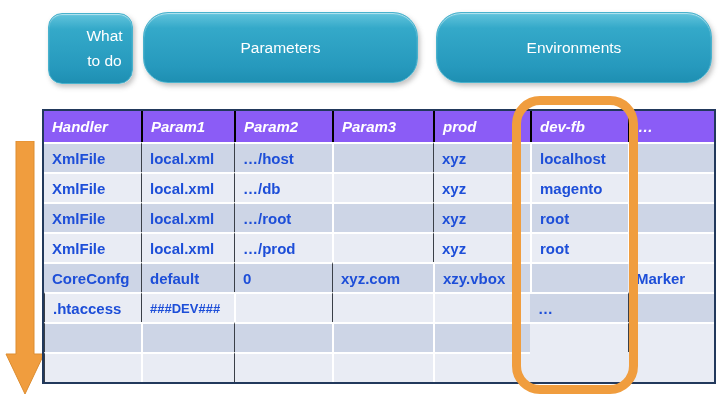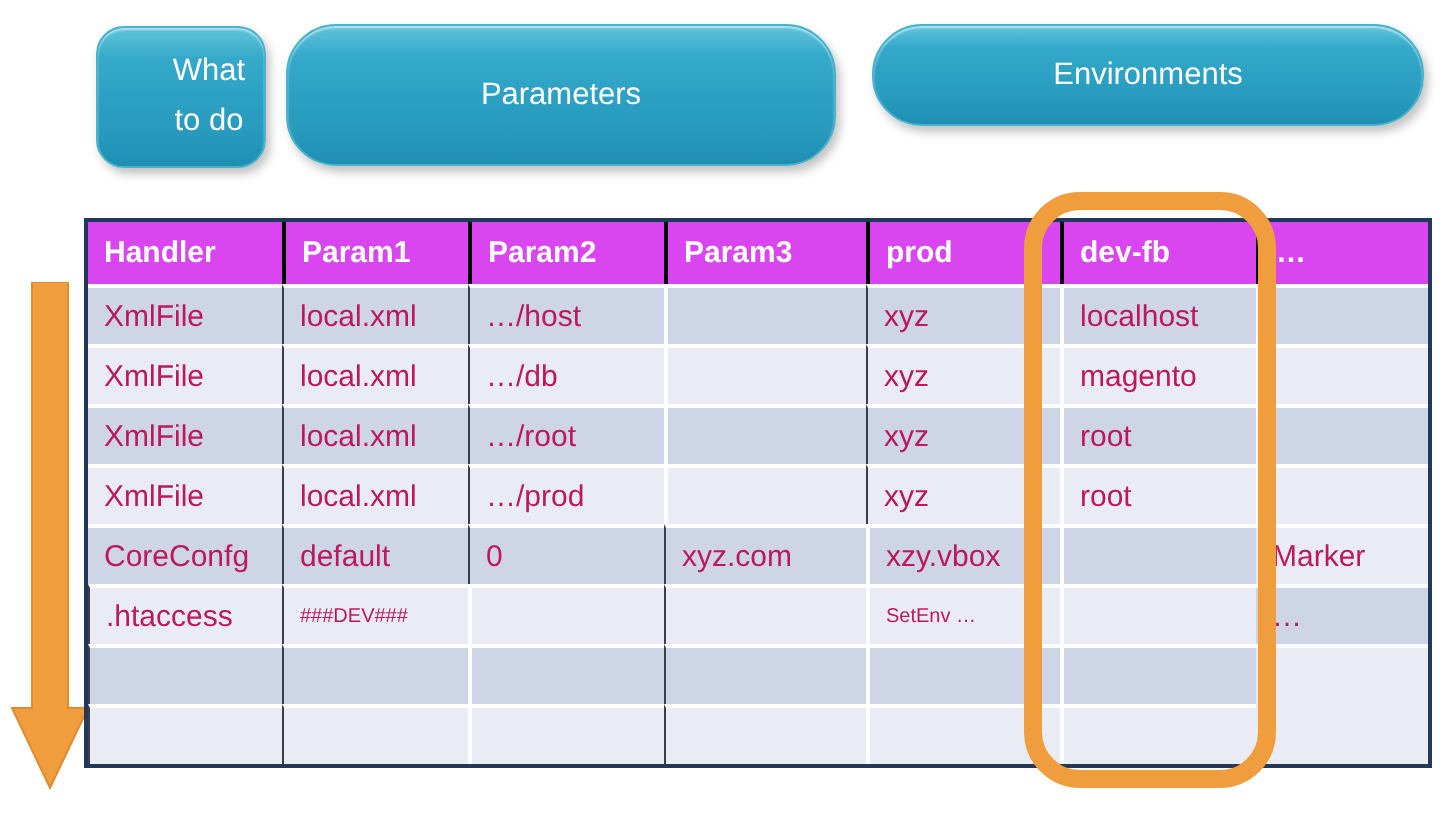--- a/index.html
+++ b/index.html
@@ -19,7 +19,7 @@
   .btn-what{left:48px;top:13px;width:85px;height:71px;border-radius:14px;padding-left:28px;}
   .btn-what span{display:inline-block;max-width:50px;line-height:1.55;}
   .btn-params{left:143px;top:12px;width:275px;height:71px;}
-  .btn-envs{left:436px;top:12px;width:276px;height:51px;}
+  .btn-envs{left:436px;top:12px;width:276px;height:71px;}
   
   .tbl{
     position:absolute;left:42px;top:109px;width:674px;height:275px;

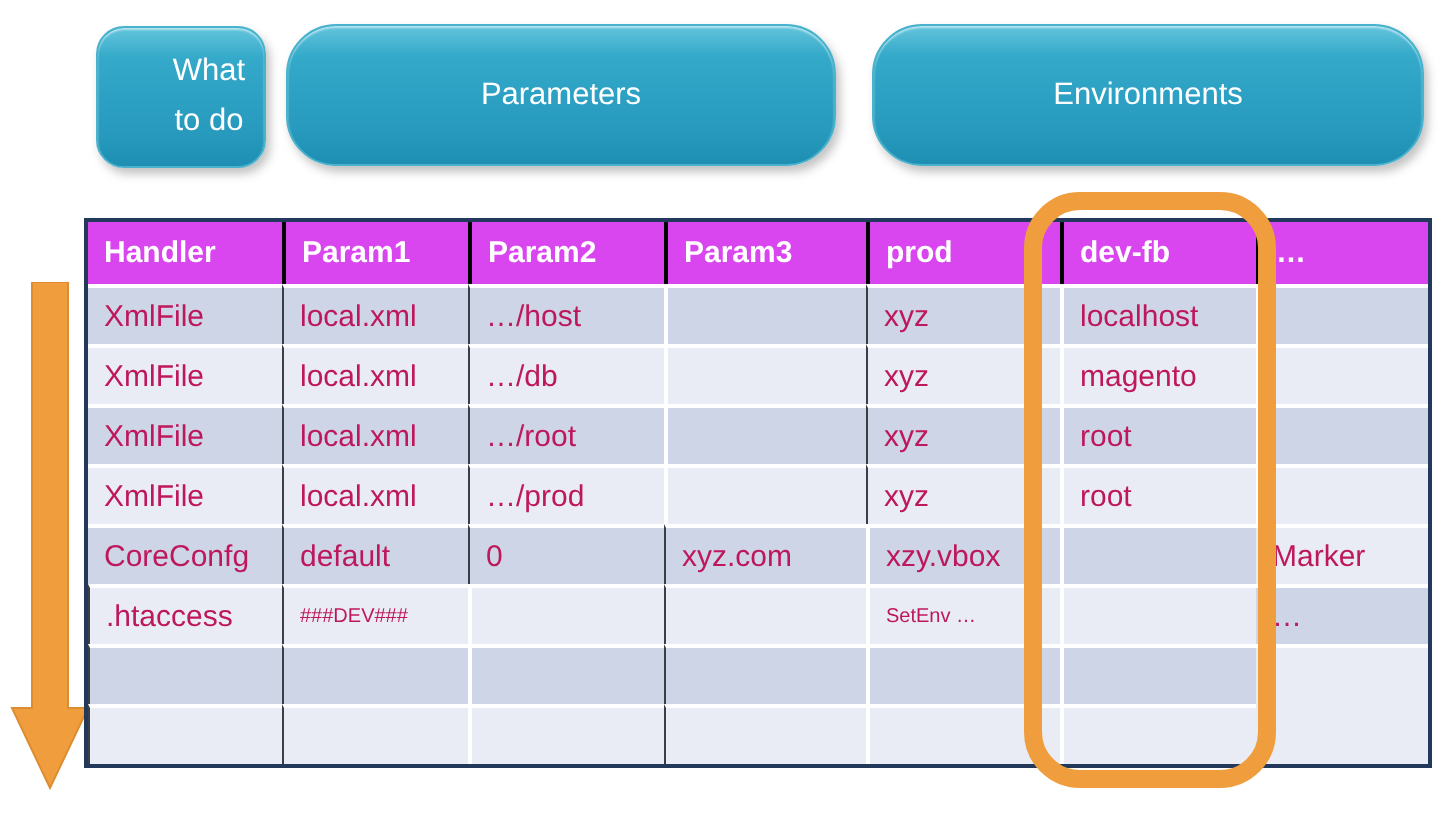--- a/index.html
+++ b/index.html
@@ -32,7 +32,7 @@
     display:flex;align-items:center;padding-left:8px;box-sizing:border-box;
     white-space:nowrap;overflow:hidden;
   }
-  .hc{background:#d946ef;color:#fff;font-weight:bold;font-size:15px;}
+  .hc{background:#8b5cf6;color:#fff;font-weight:bold;font-size:15px;font-style:italic;}
   .hc.vb{border-left:2px solid #000000;}
   .bc{font-size:15px;color:#be185d;border-top:2px solid #fff;border-left:2px solid #fff;}
   .bc.c0{border-left:none;}

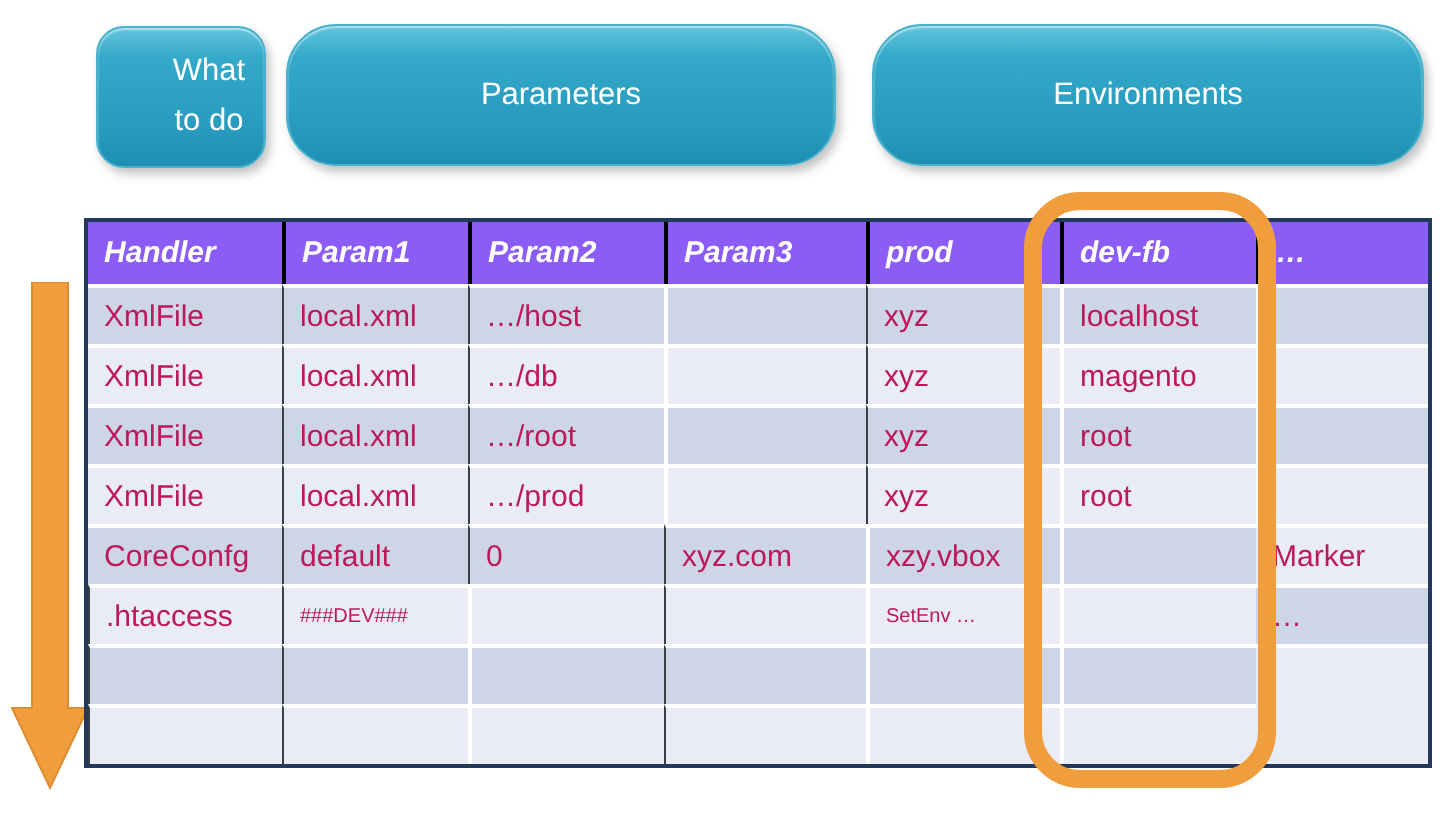--- a/index.html
+++ b/index.html
@@ -34,7 +34,7 @@
   }
   .hc{background:#8b5cf6;color:#fff;font-weight:bold;font-size:15px;font-style:italic;}
   .hc.vb{border-left:2px solid #000000;}
-  .bc{font-size:15px;color:#be185d;border-top:2px solid #fff;border-left:2px solid #fff;}
+  .bc{font-size:15px;color:#1d4ed8;border-top:2px solid #fff;border-left:2px solid #fff;font-weight:bold;}
   .bc.c0{border-left:none;}
   .bc.vb{border-left:1px solid #3a3f47;}
   .bd{background:#cdd5e6;}

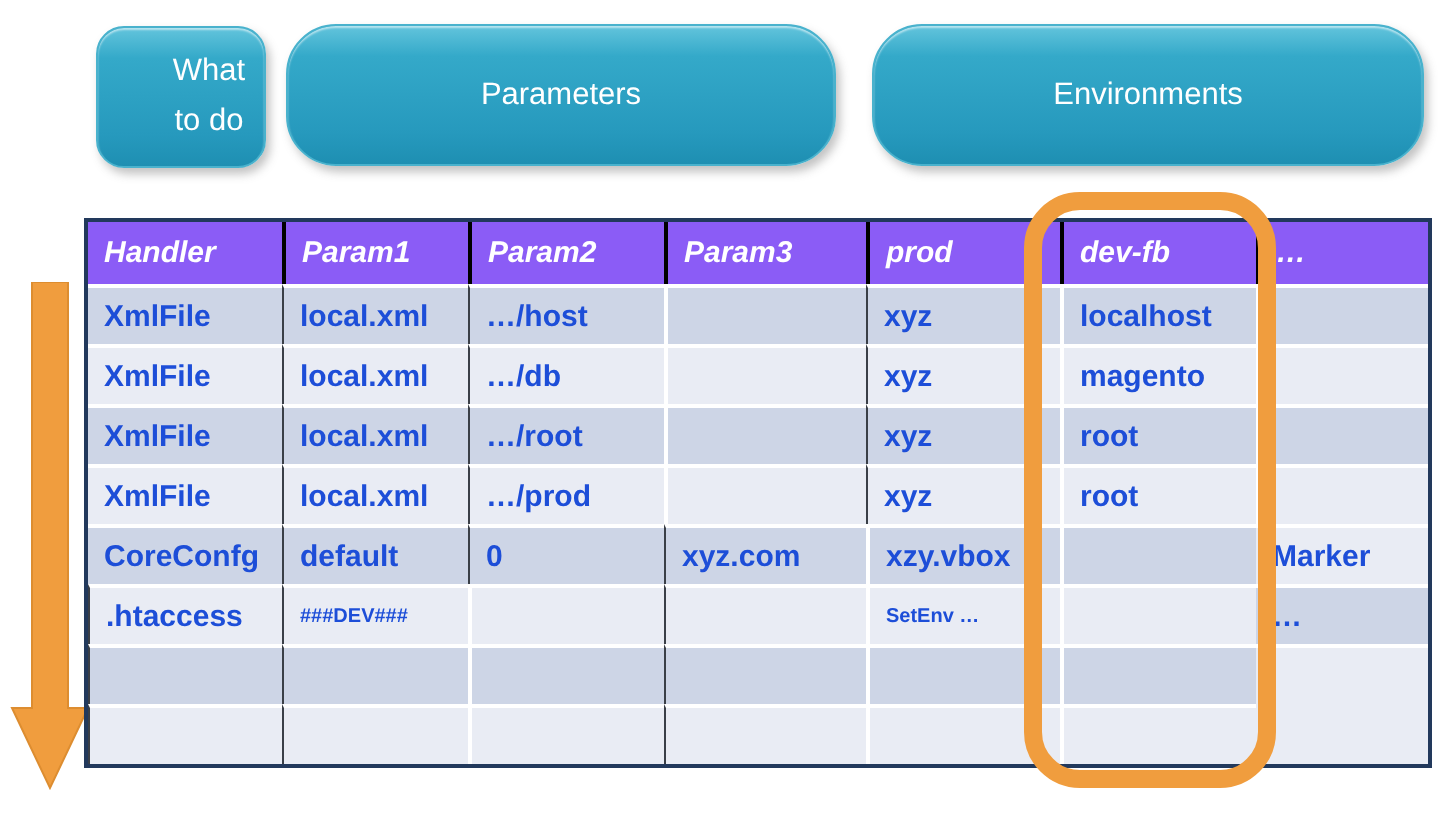--- a/index.html
+++ b/index.html
@@ -39,7 +39,7 @@
   .bc.vb{border-left:1px solid #3a3f47;}
   .bd{background:#cdd5e6;}
   .bl{background:#e9ecf4;}
-  .small{font-size:10px;}
+  .small{font-size:13px;}
   
   .hl{
     position:absolute;left:512px;top:96px;width:126px;height:298px;

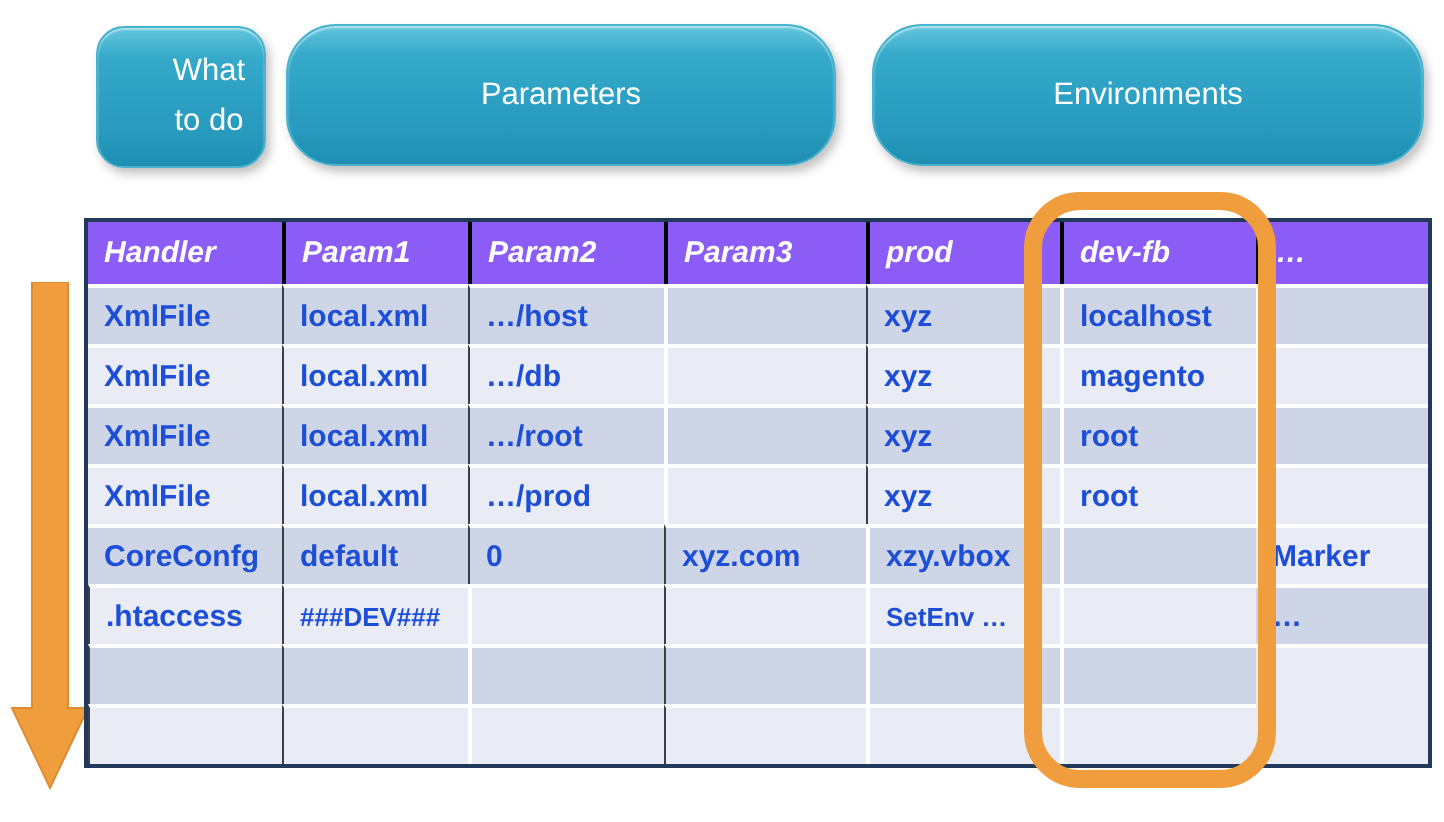--- a/index.html
+++ b/index.html
@@ -121,7 +121,6 @@
     <div class="bc bl vb small">###DEV###</div>
     <div class="bc bl"></div>
     <div class="bc bl vb"></div>
-    <div class="bc bl small">SetEnv …</div>
     <div class="bc bl"></div>
 
     <div class="bc bd c0">…</div>

